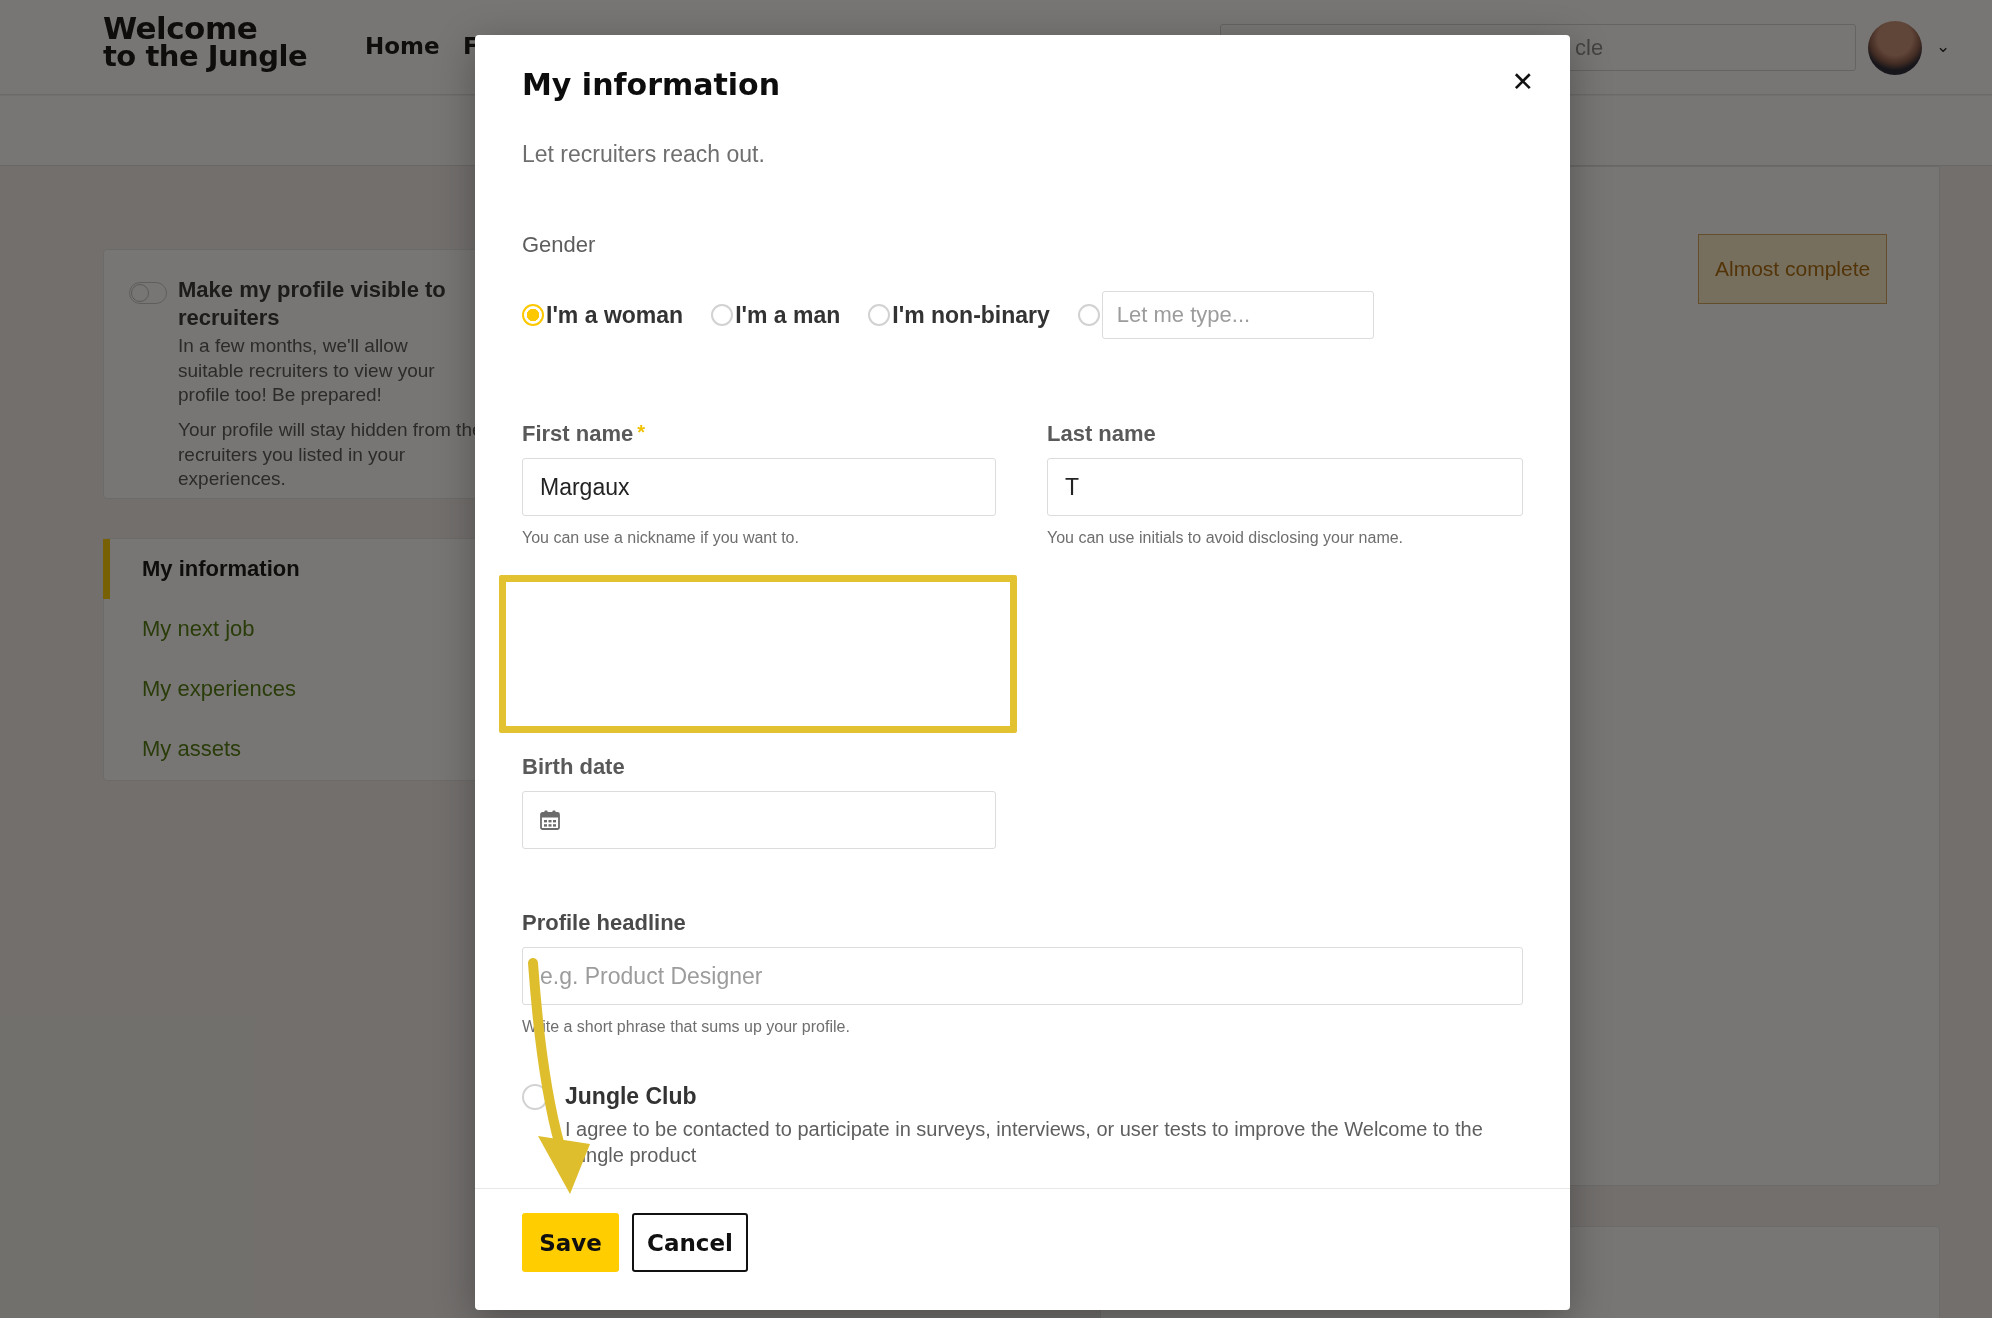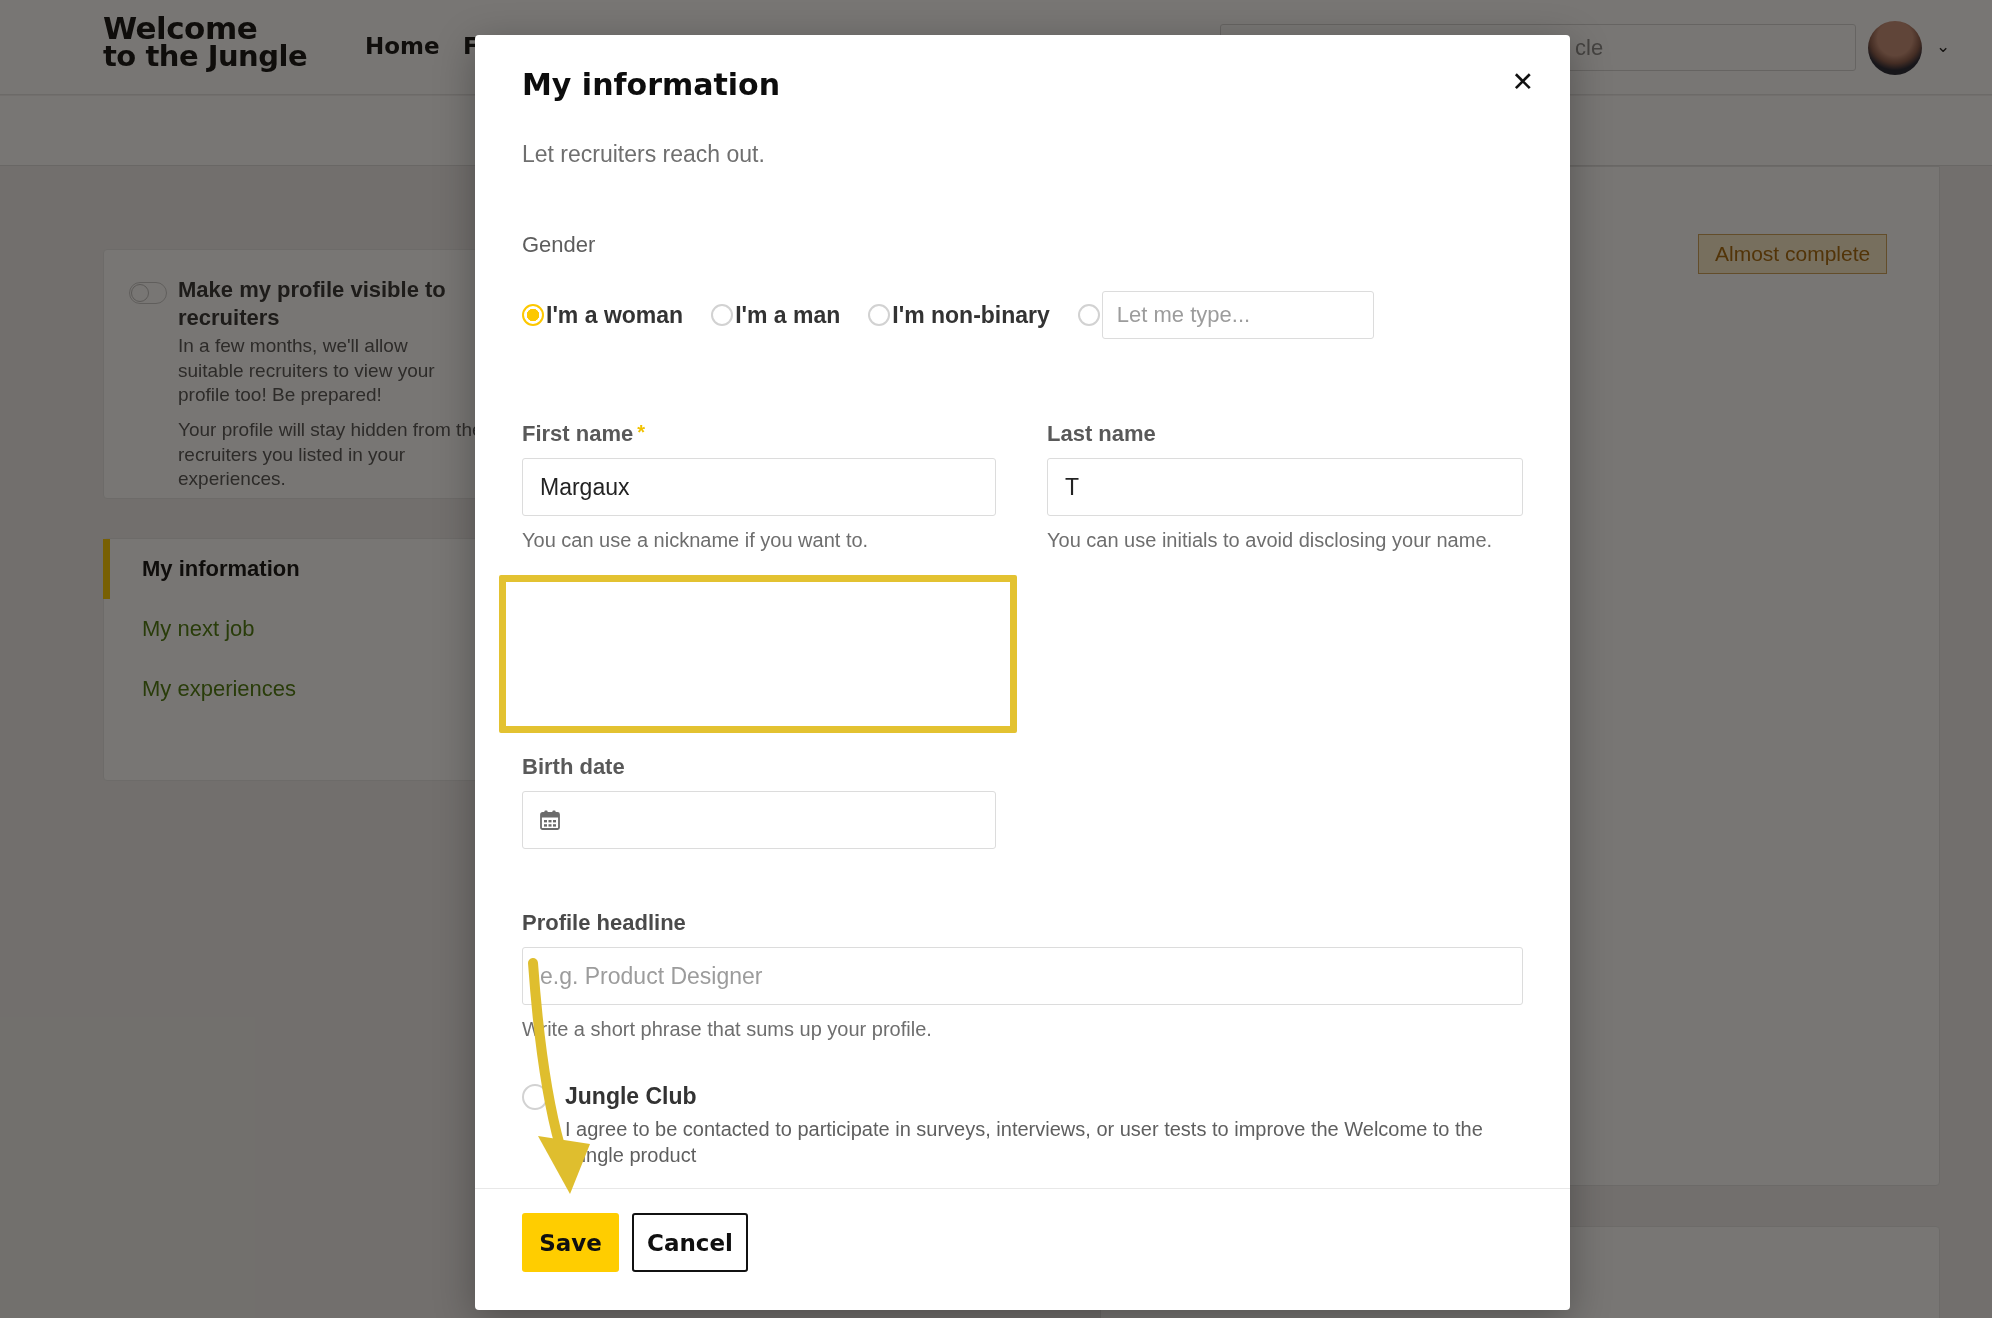--- a/index.html
+++ b/index.html
@@ -39,7 +39,7 @@
 
   .right-card { left:1100px; top:166px; width:840px; height:1020px; border:1px solid #e4e4e4; border-radius:0 0 4px 4px; }
   .right-card-2 { left:1100px; top:1226px; width:840px; height:120px; }
-  .status-badge { position:absolute; left:597px; top:67px; padding:7px 16px; background:#fdeecd; border:1px solid #cfa258; color:#a8690a; font-size:21px; }
+  .status-badge { position:absolute; left:597px; top:67px; padding:22px 16px; background:#fdeecd; border:1px solid #cfa258; color:#a8690a; font-size:21px; }
 
   
   .overlay { position:absolute; inset:0; background:rgba(14,11,8,0.56); z-index:5; }

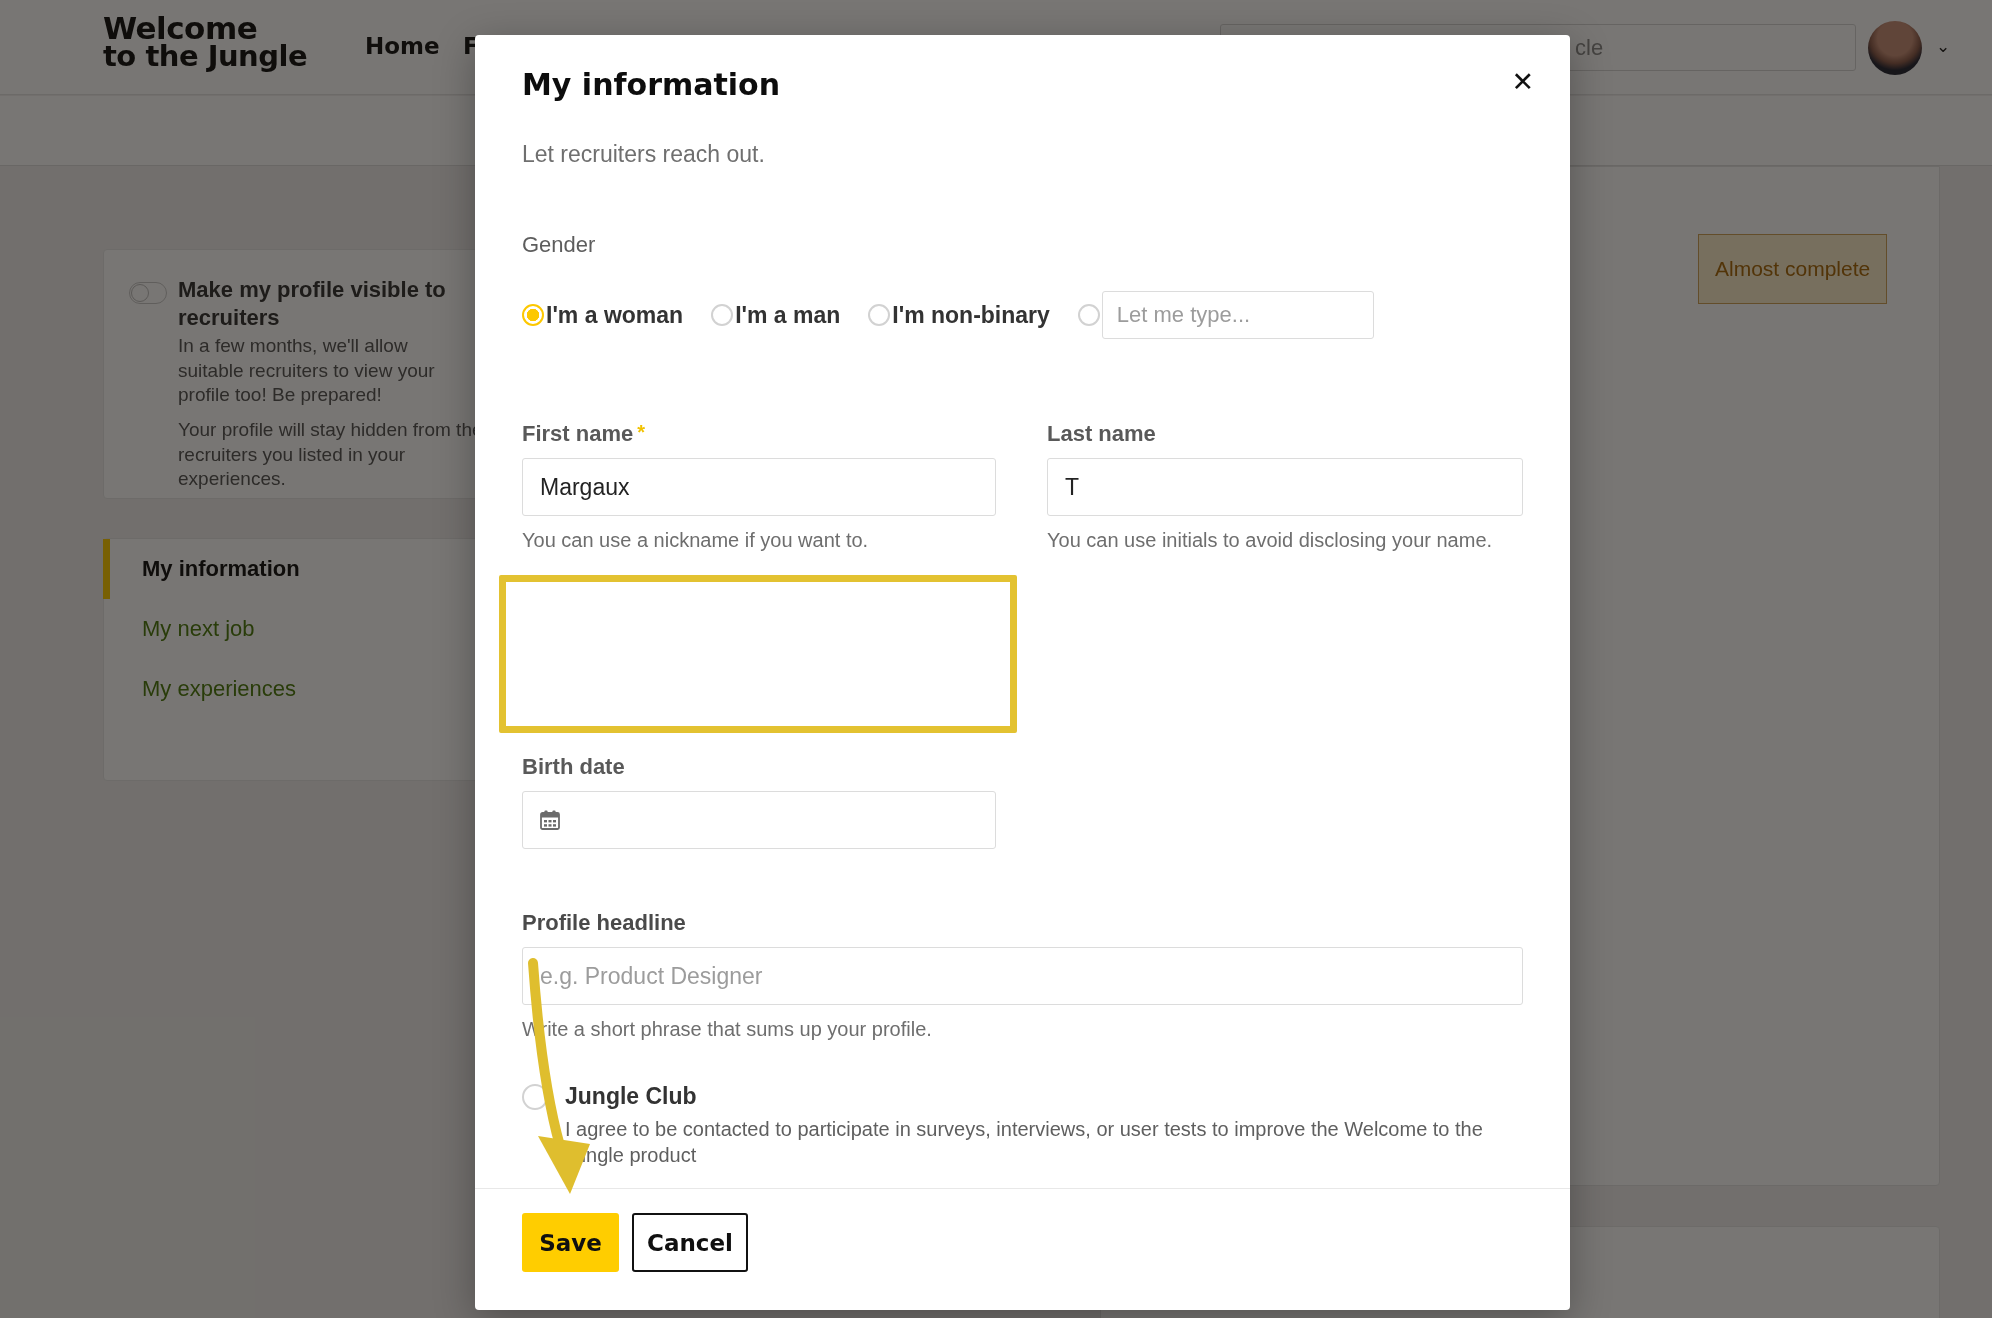--- a/index.html
+++ b/index.html
@@ -62,7 +62,7 @@
   .req { color:#f2c200; margin-left:4px; font-size:20px; vertical-align:top; }
   .text-input { width:100%; height:58px; border:1px solid #dcdcdc; border-radius:3px; font-size:23px; color:#232323; padding:9px 17px; font-family:"Liberation Sans", sans-serif; background:#fff; }
   input::placeholder { color:#9c9c9c; opacity:1; }
-  .helper { font-size:20px; color:#6e6e6e; margin-top:13px; }
+  .helper { font-size:16px; color:#6e6e6e; margin-top:13px; }
 
   .row { position:absolute; left:47px; width:1001px; display:grid; grid-template-columns:474px 476px; column-gap:51px; }
   .row-names { top:386px; }

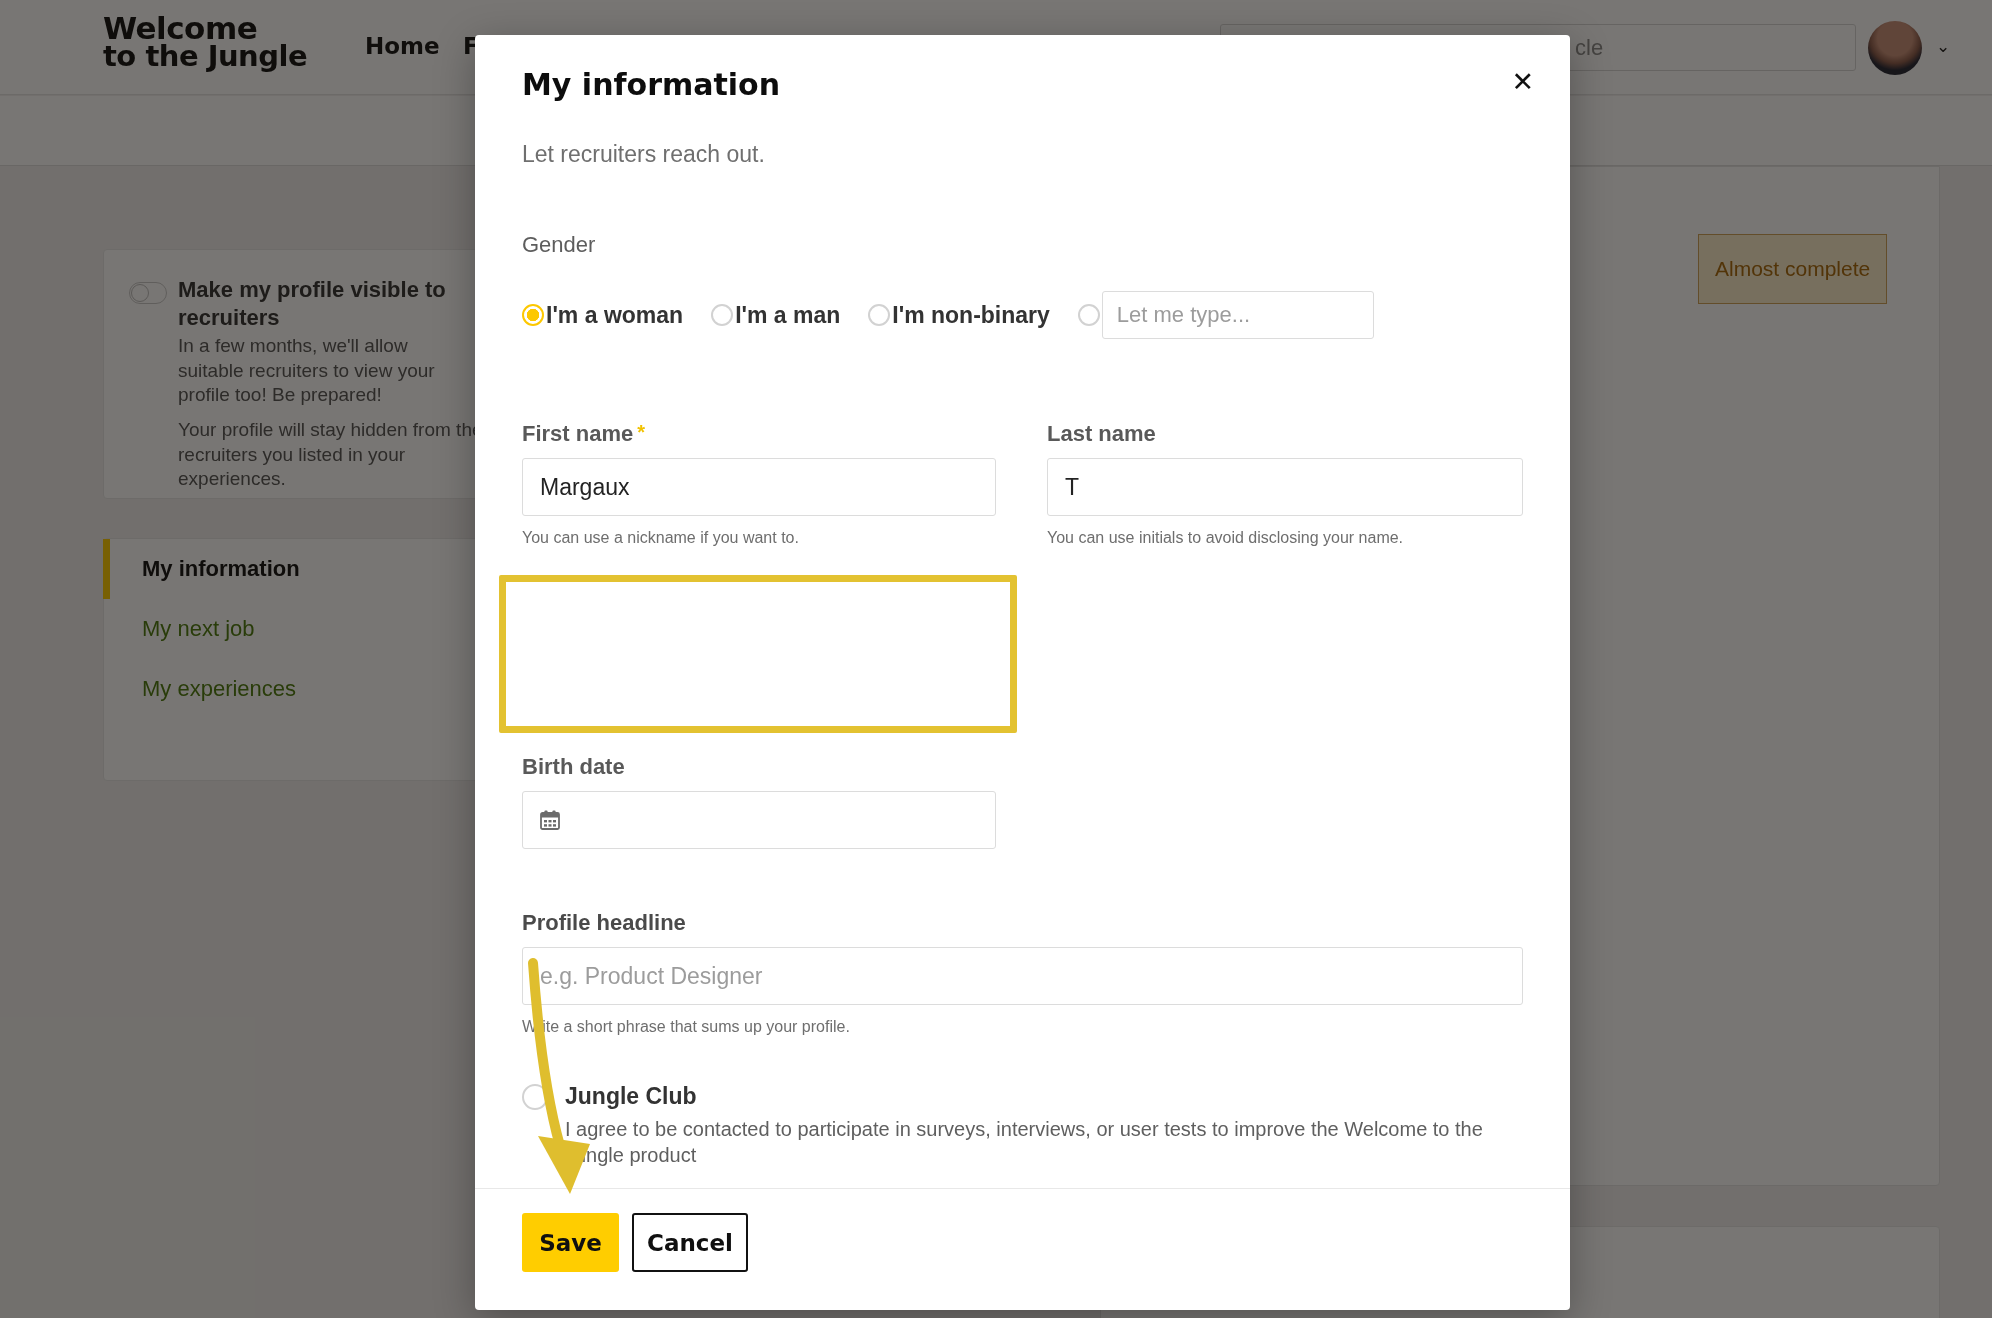--- a/index.html
+++ b/index.html
@@ -134,6 +134,9 @@
     </div>
     <div class="menu-item">
       <span>My experiences</span>
+    </div>
+    <div class="menu-item">
+      <span>My assets</span>
     </div>
   </div>
 

